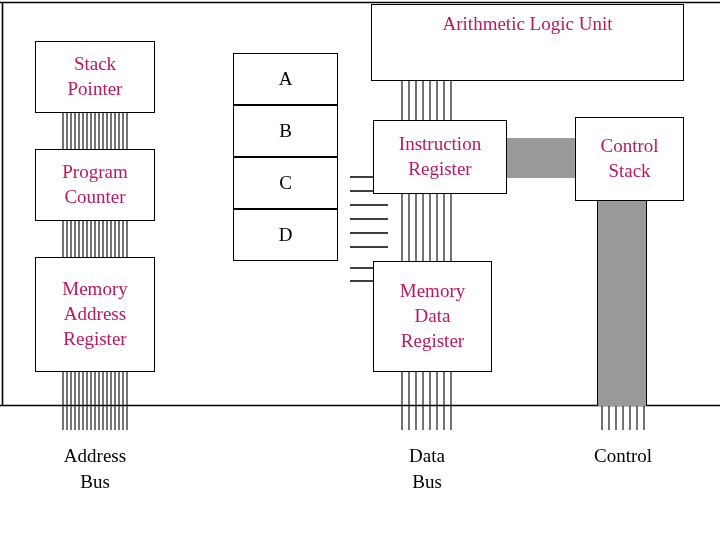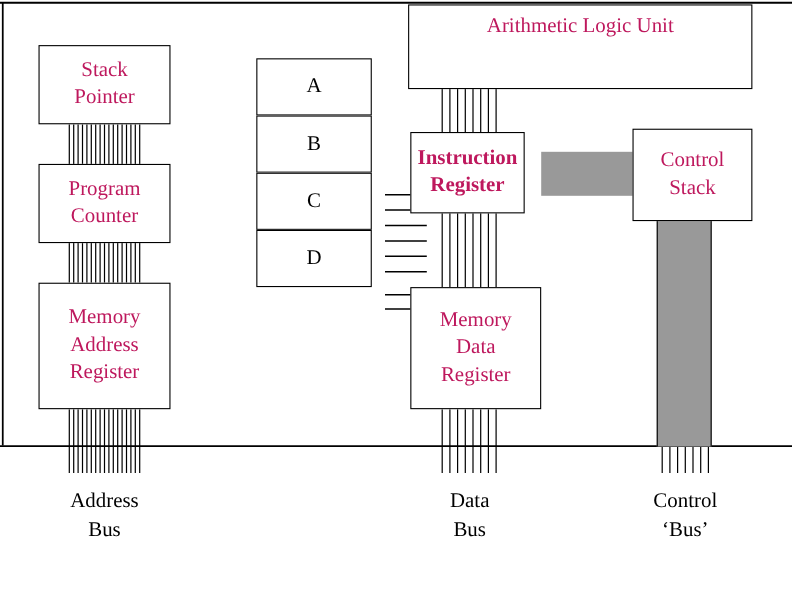--- a/index.html
+++ b/index.html
@@ -231,7 +231,7 @@
     <span>Arithmetic Logic Unit</span>
   </div>
 
-  <div class="box" style="left:373px; top:120px; width:104px; height:74px;font-weight:bold;">
+  <div class="box" style="left:373px; top:120px; width:134px; height:74px;">
     <span>Instruction</span>
     <span>Register</span>
   </div>

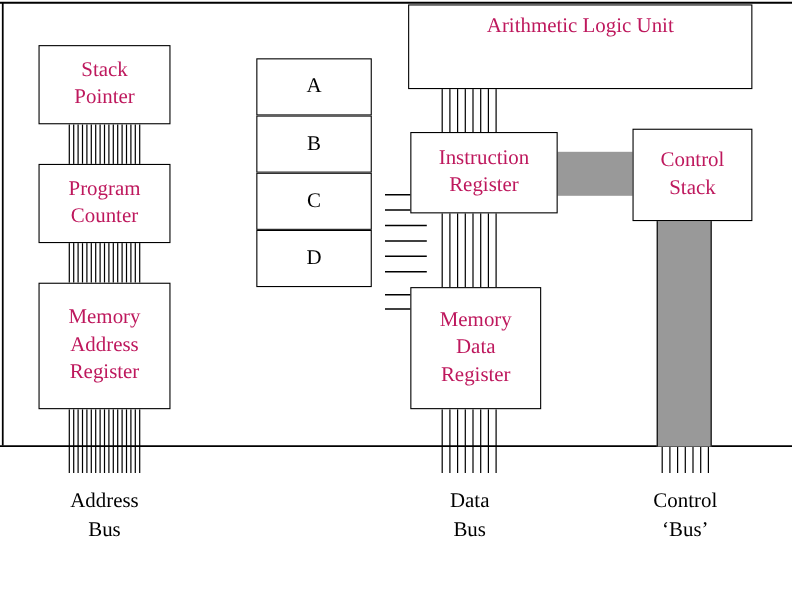--- a/index.html
+++ b/index.html
@@ -259,7 +259,6 @@
 
   <div class="buslabel" style="left:553px; top:443px; width:140px;">
     <div>Control</div>
-    <div>‘Bus’</div>
   </div>
 
 </div>

